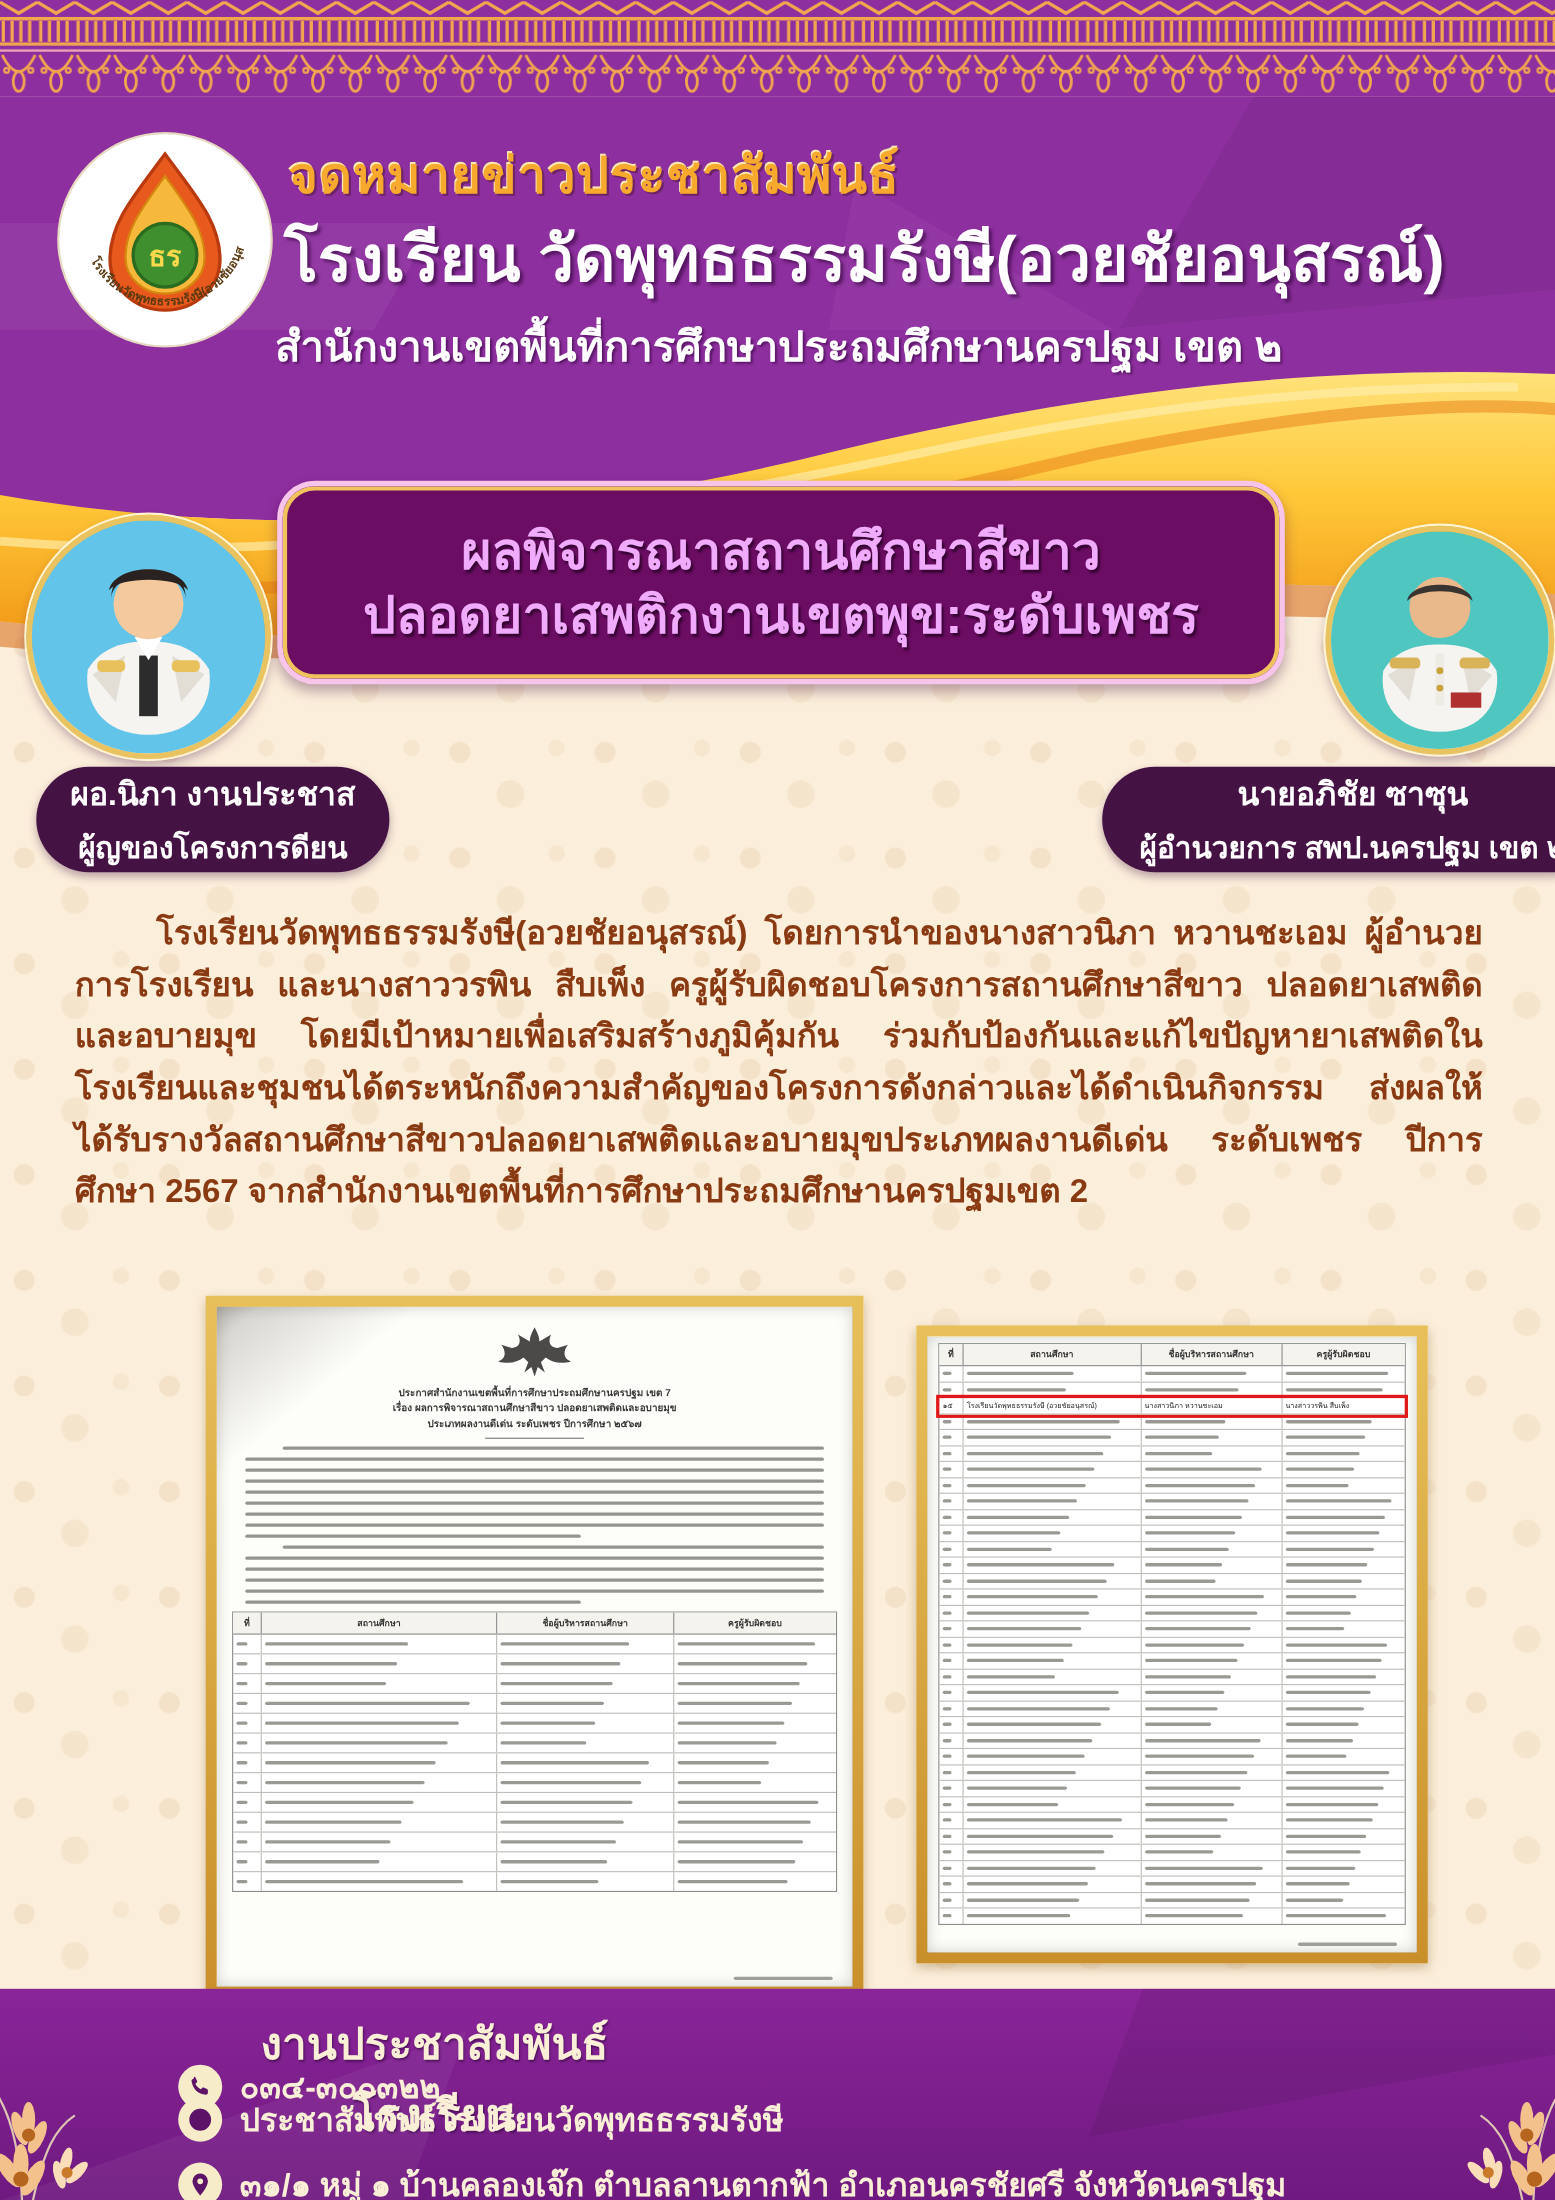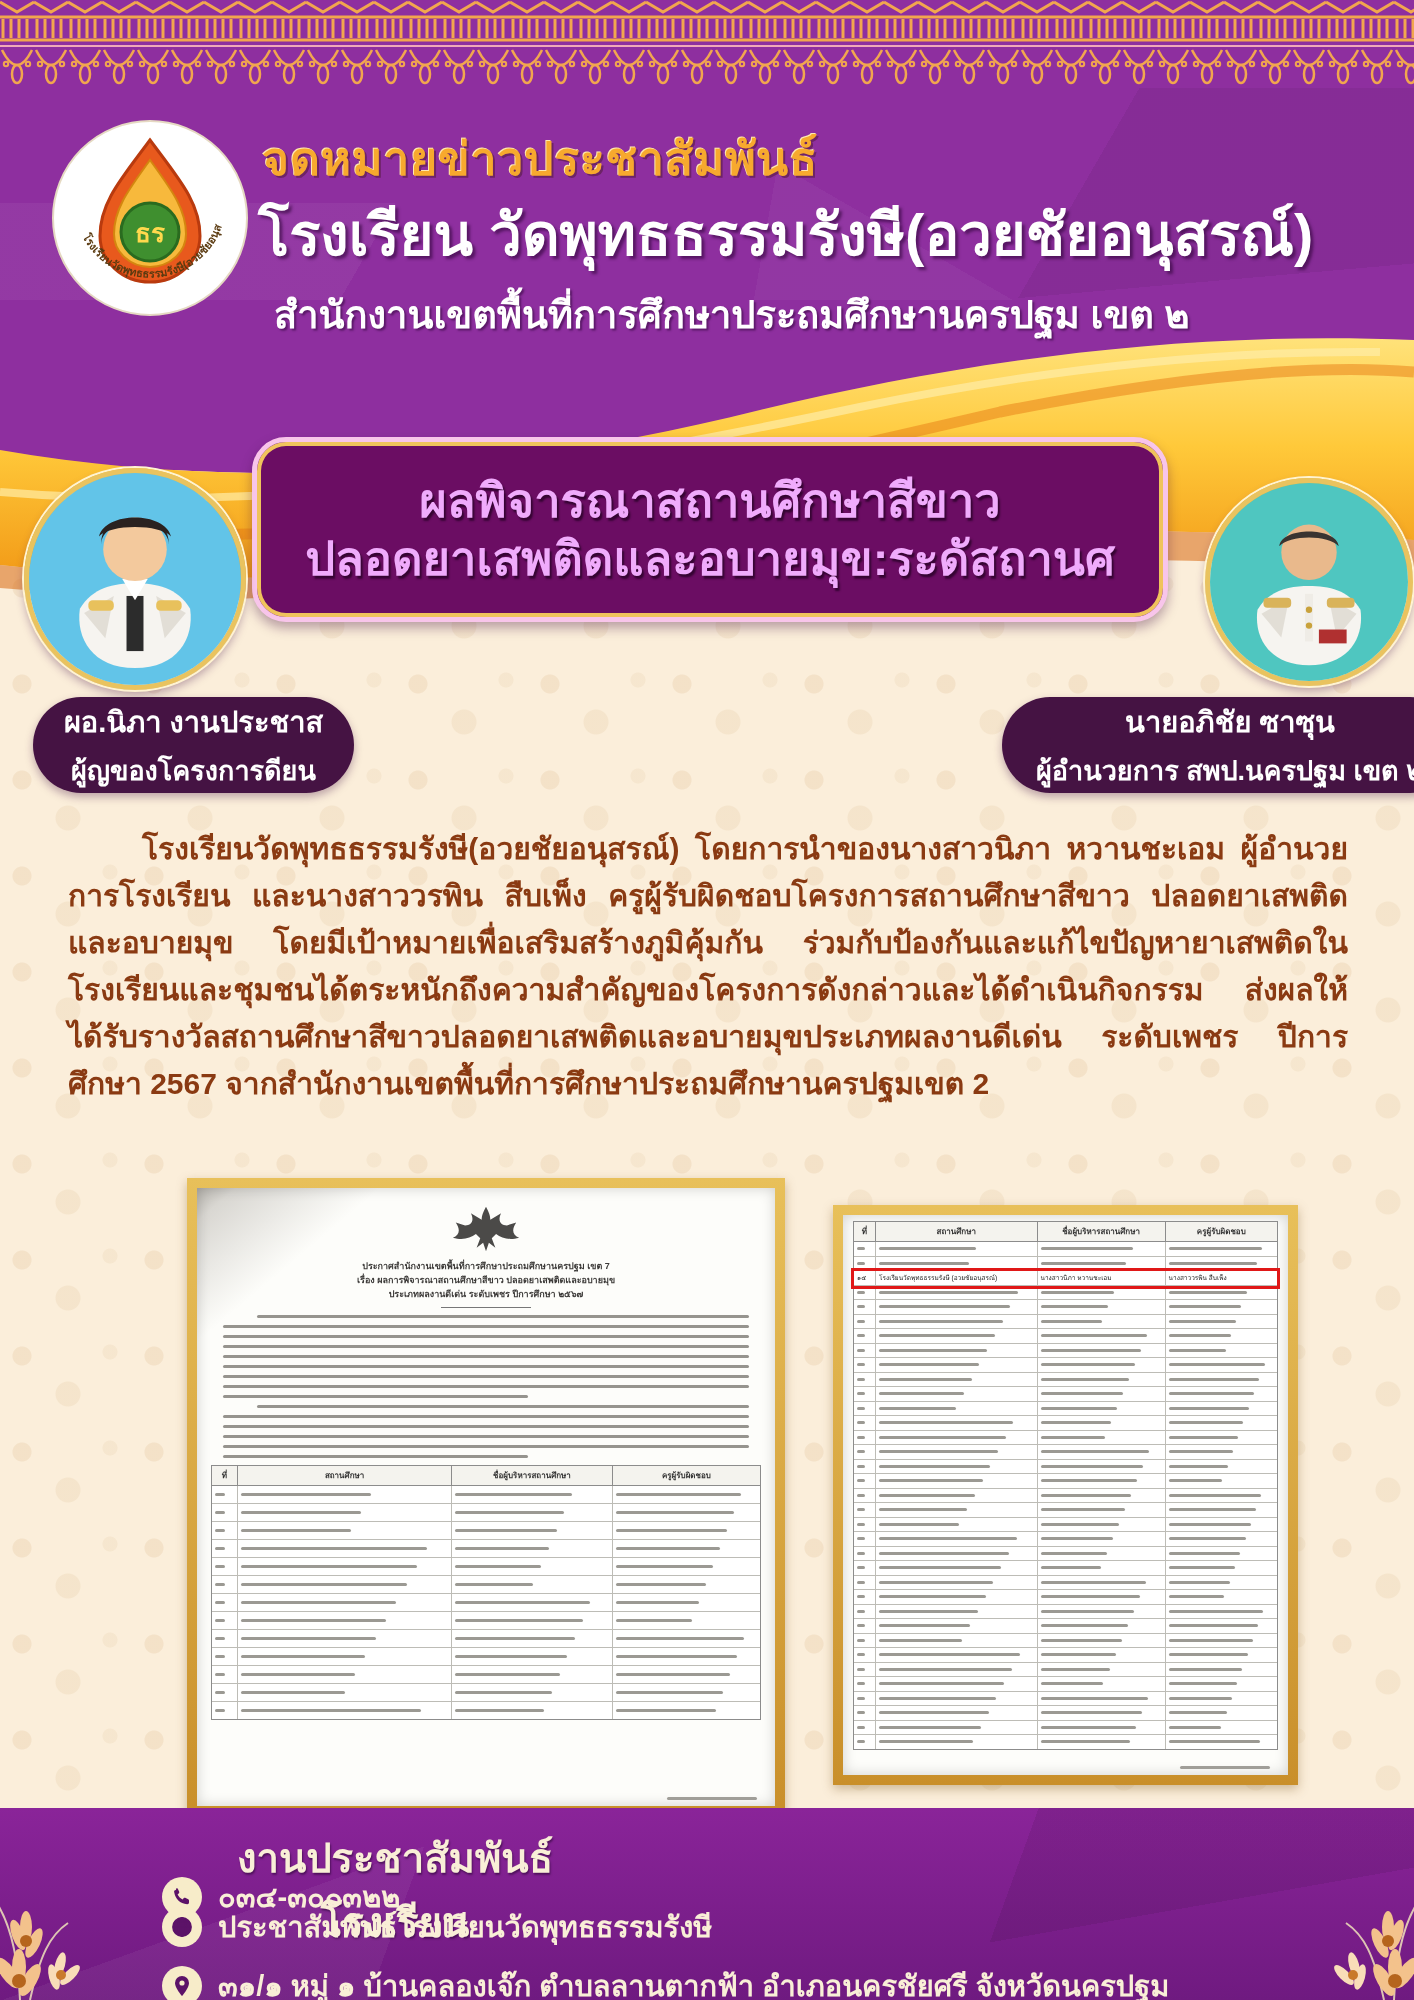--- a/index.html
+++ b/index.html
@@ -27,7 +27,7 @@
     text-shadow:2px 2px 0 #6d2366,-1px -1px 0 #fde9b0;letter-spacing:1px;}
   .hdr-line2{position:absolute;left:258px;top:188px;font-size:58px;font-weight:800;color:#ffffff;
     text-shadow:3px 3px 3px rgba(40,0,50,.55);}
-  .hdr-line3{position:absolute;left:274px;top:284px;font-size:38px;font-weight:800;color:#ffffff;
+  .hdr-line3{position:absolute;left:250px;top:284px;font-size:38px;font-weight:800;color:#ffffff;
     text-shadow:2px 2px 2px rgba(40,0,50,.5);}
   .logo{position:absolute;left:50px;top:118px;width:200px;height:200px;}
   

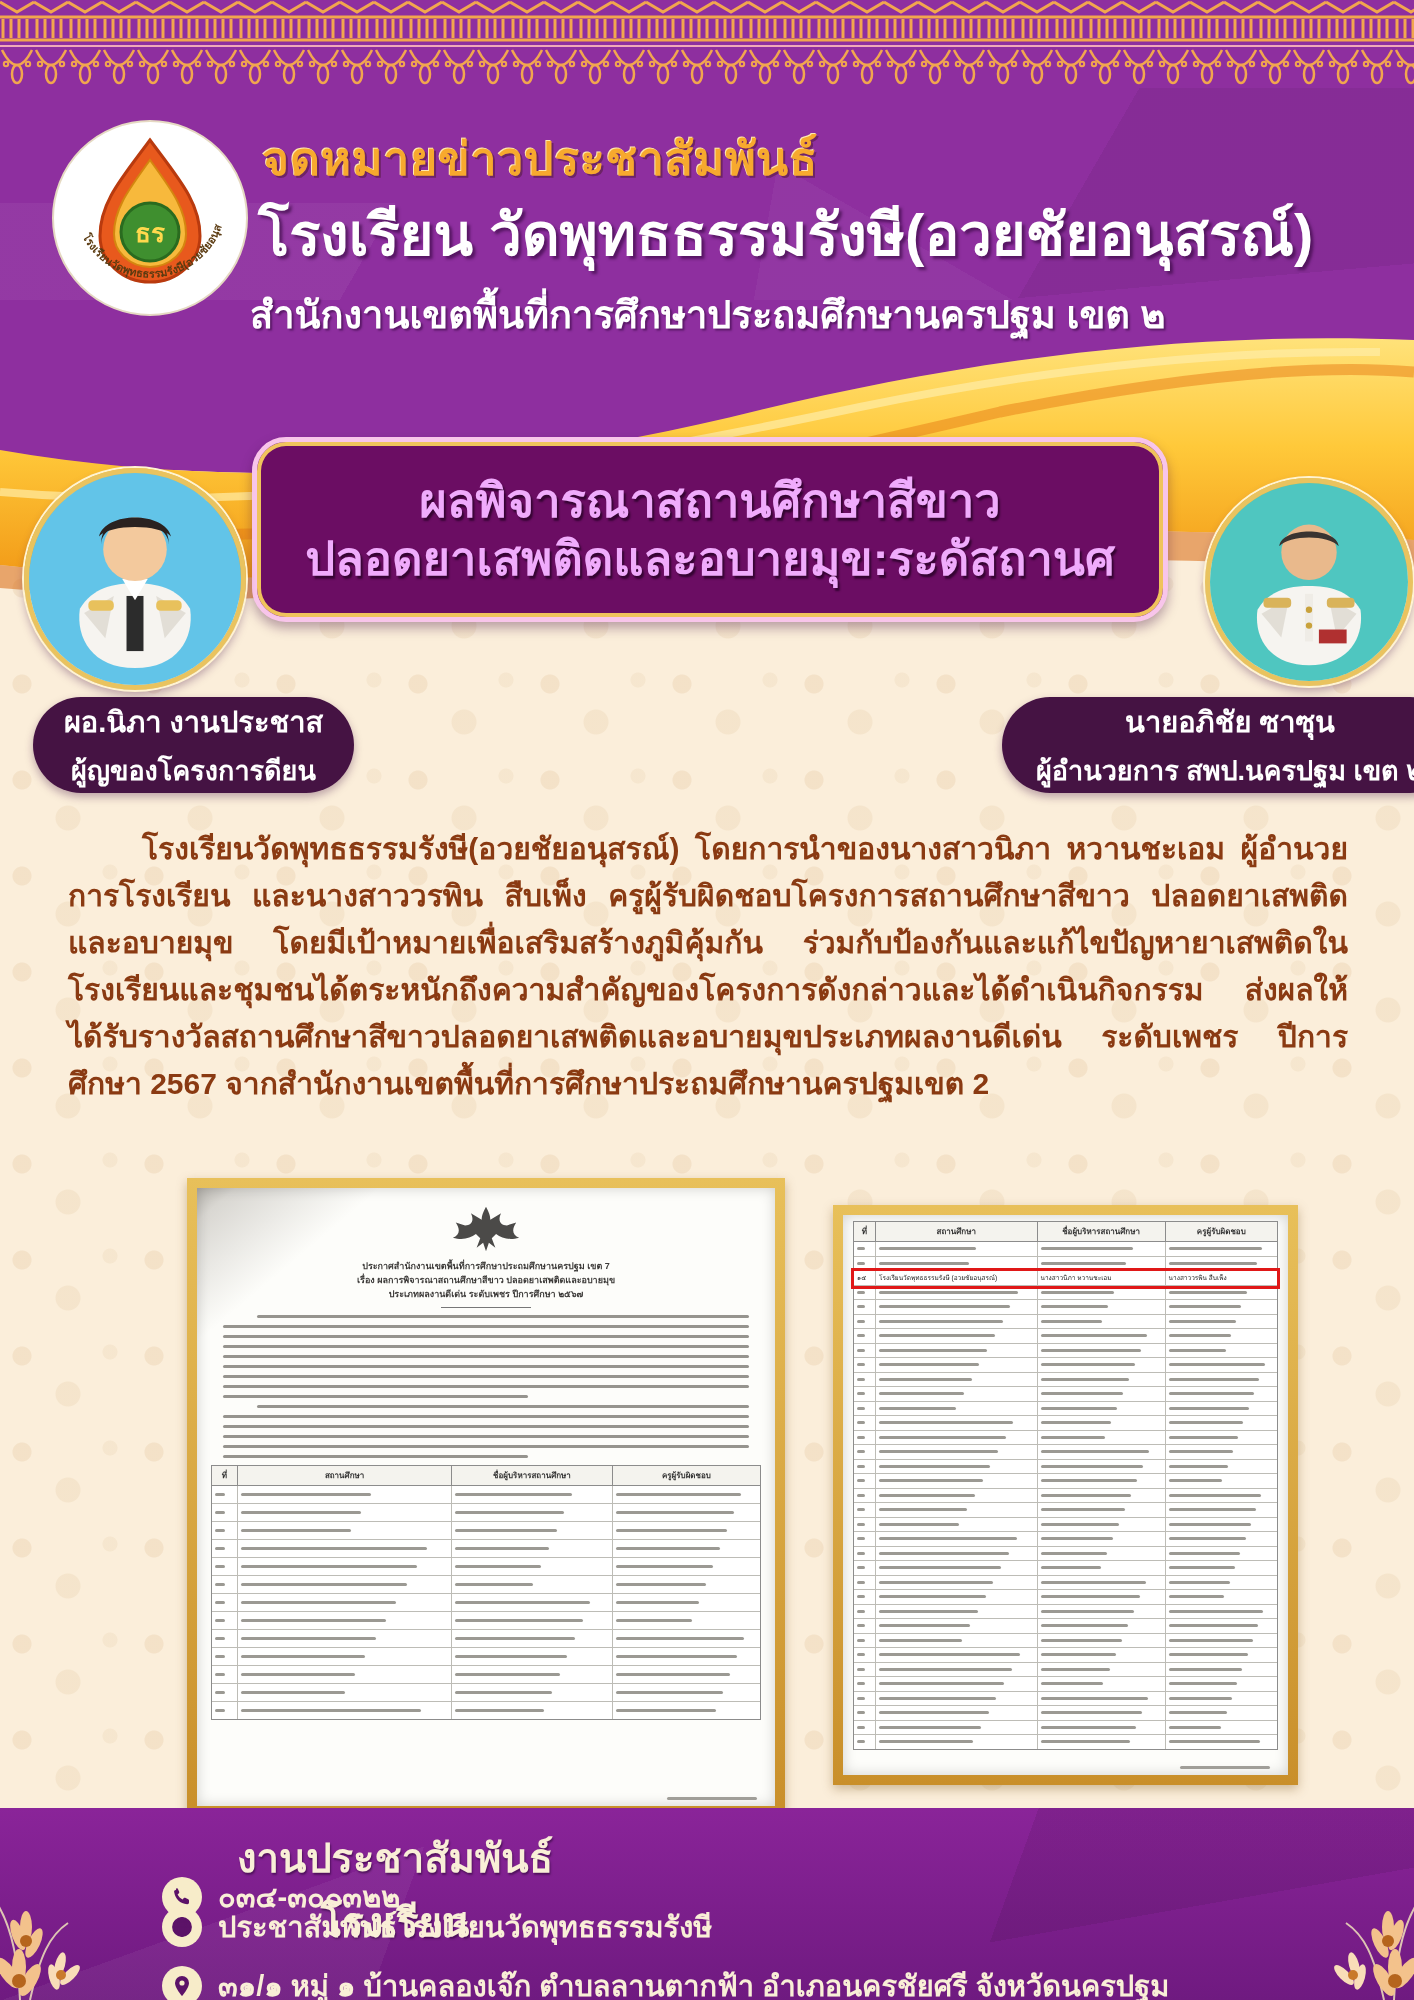--- a/index.html
+++ b/index.html
@@ -171,7 +171,7 @@
 
   <div class="banner">
     <div>ผลพิจารณาสถานศึกษาสีขาว</div>
-    <div>ปลอดยาเสพติดและอบายมุข:ระดัสถานศ</div>
+    <div>ปลอดยาเสพติกงานเขตพุข:ระดับเพชร</div>
   </div>
 
   <div class="portrait portrait-left">

